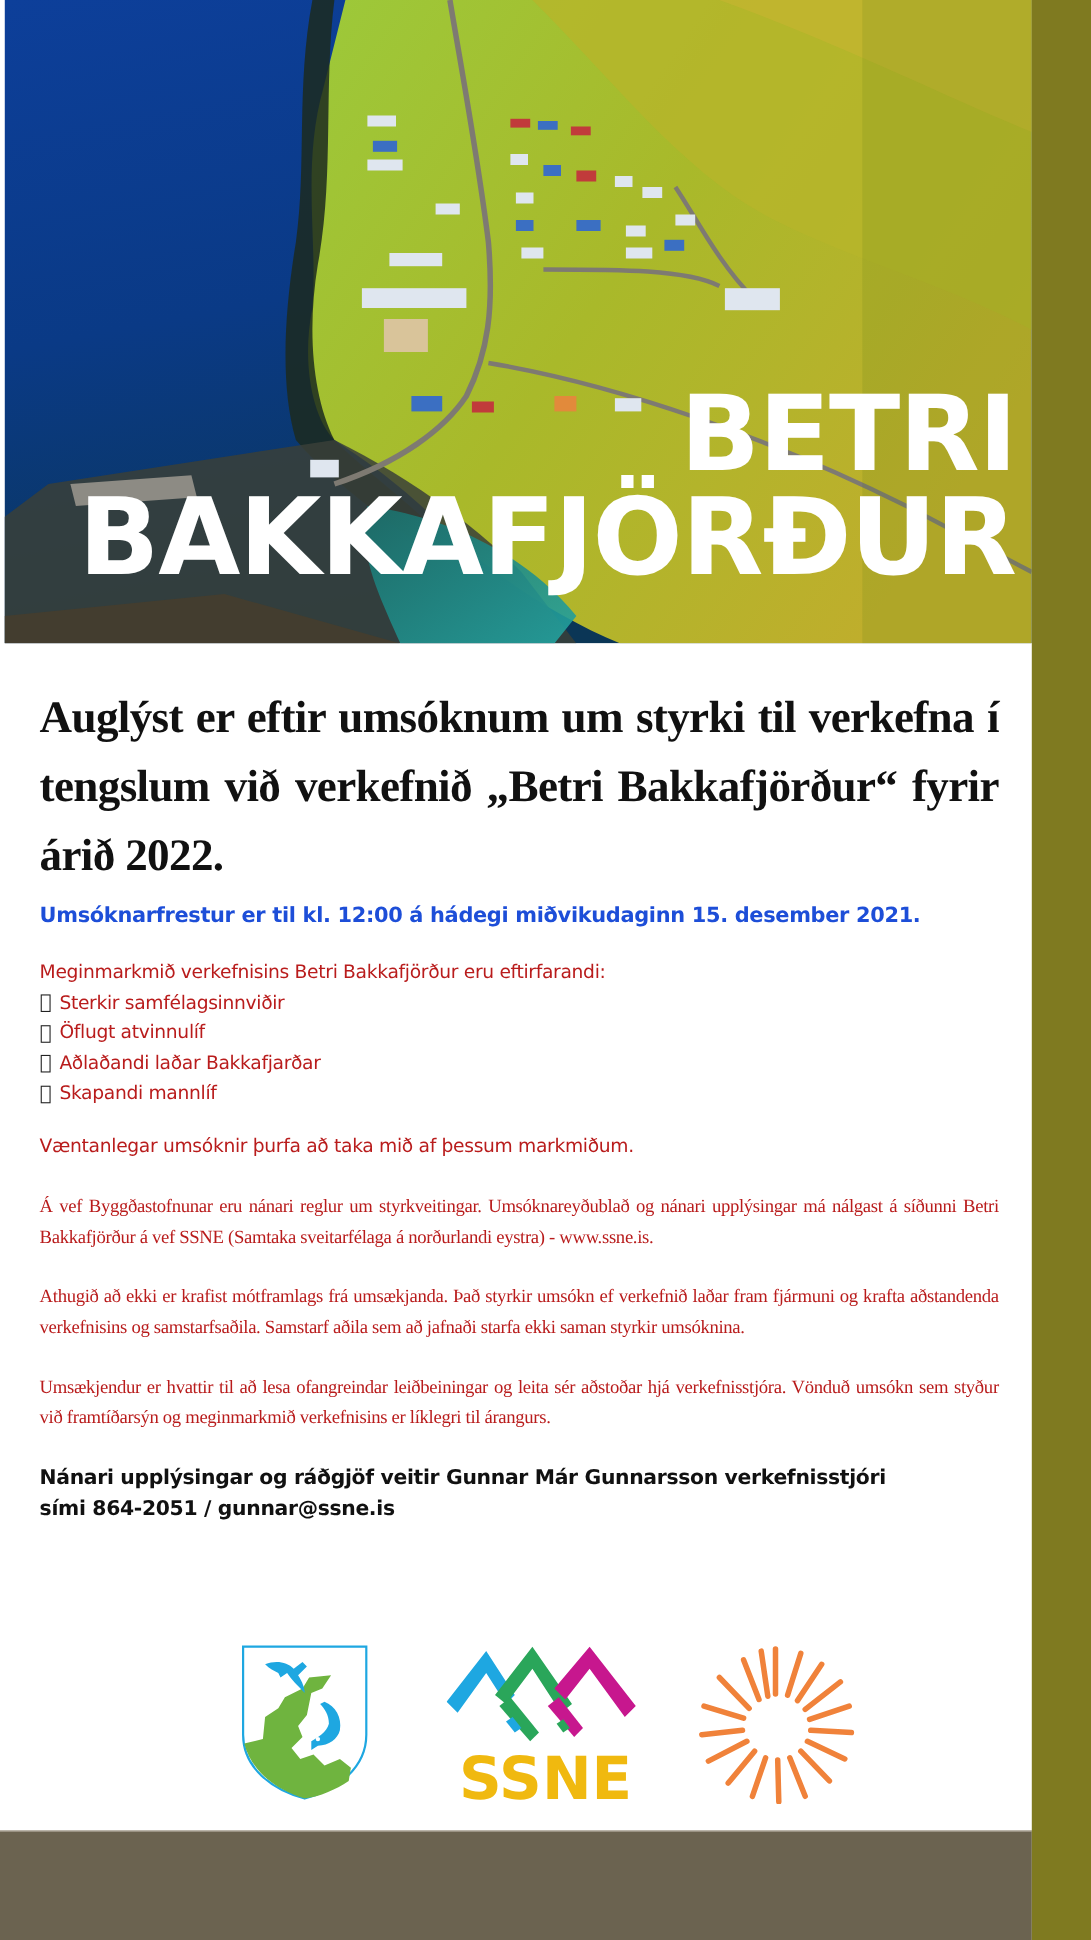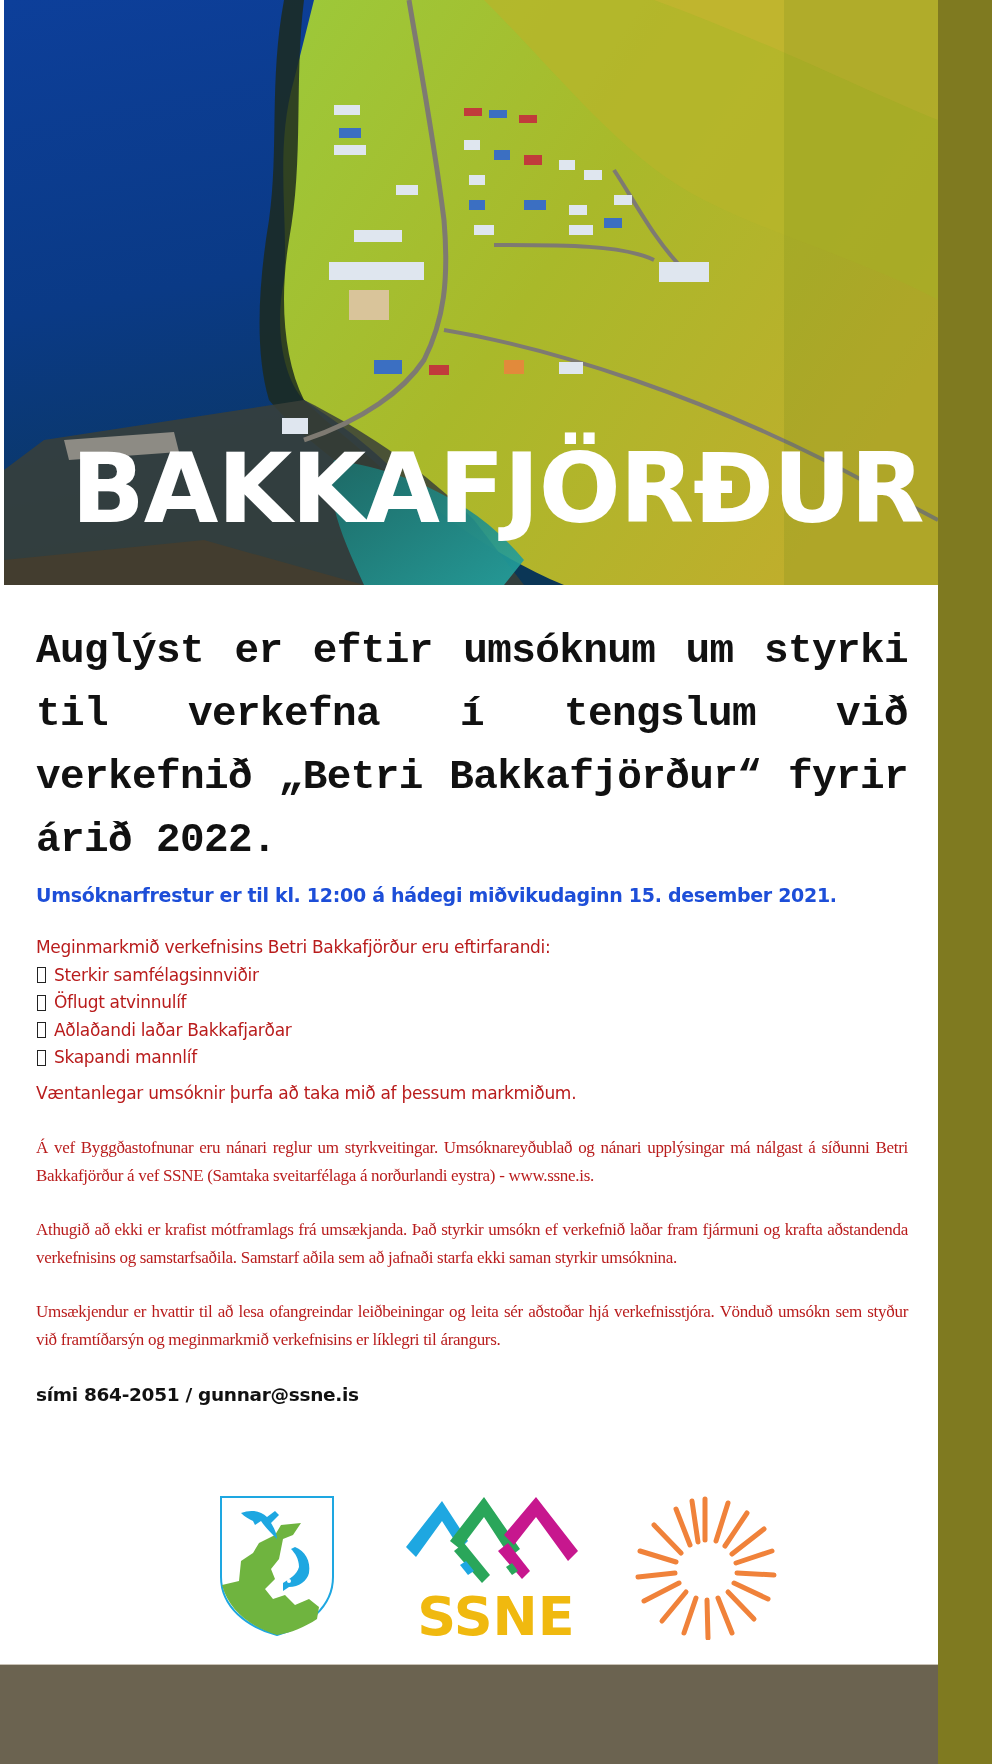--- a/index.html
+++ b/index.html
@@ -119,6 +119,7 @@
 
       <rect x="780" y="0" width="154" height="585" fill="#5a7a15" opacity="0.15"></rect>
     </svg>
+    <div class="hero-title line1">BETRI</div>
     <div class="hero-title line2">BAKKAFJÖRÐUR</div>
   </div>
 

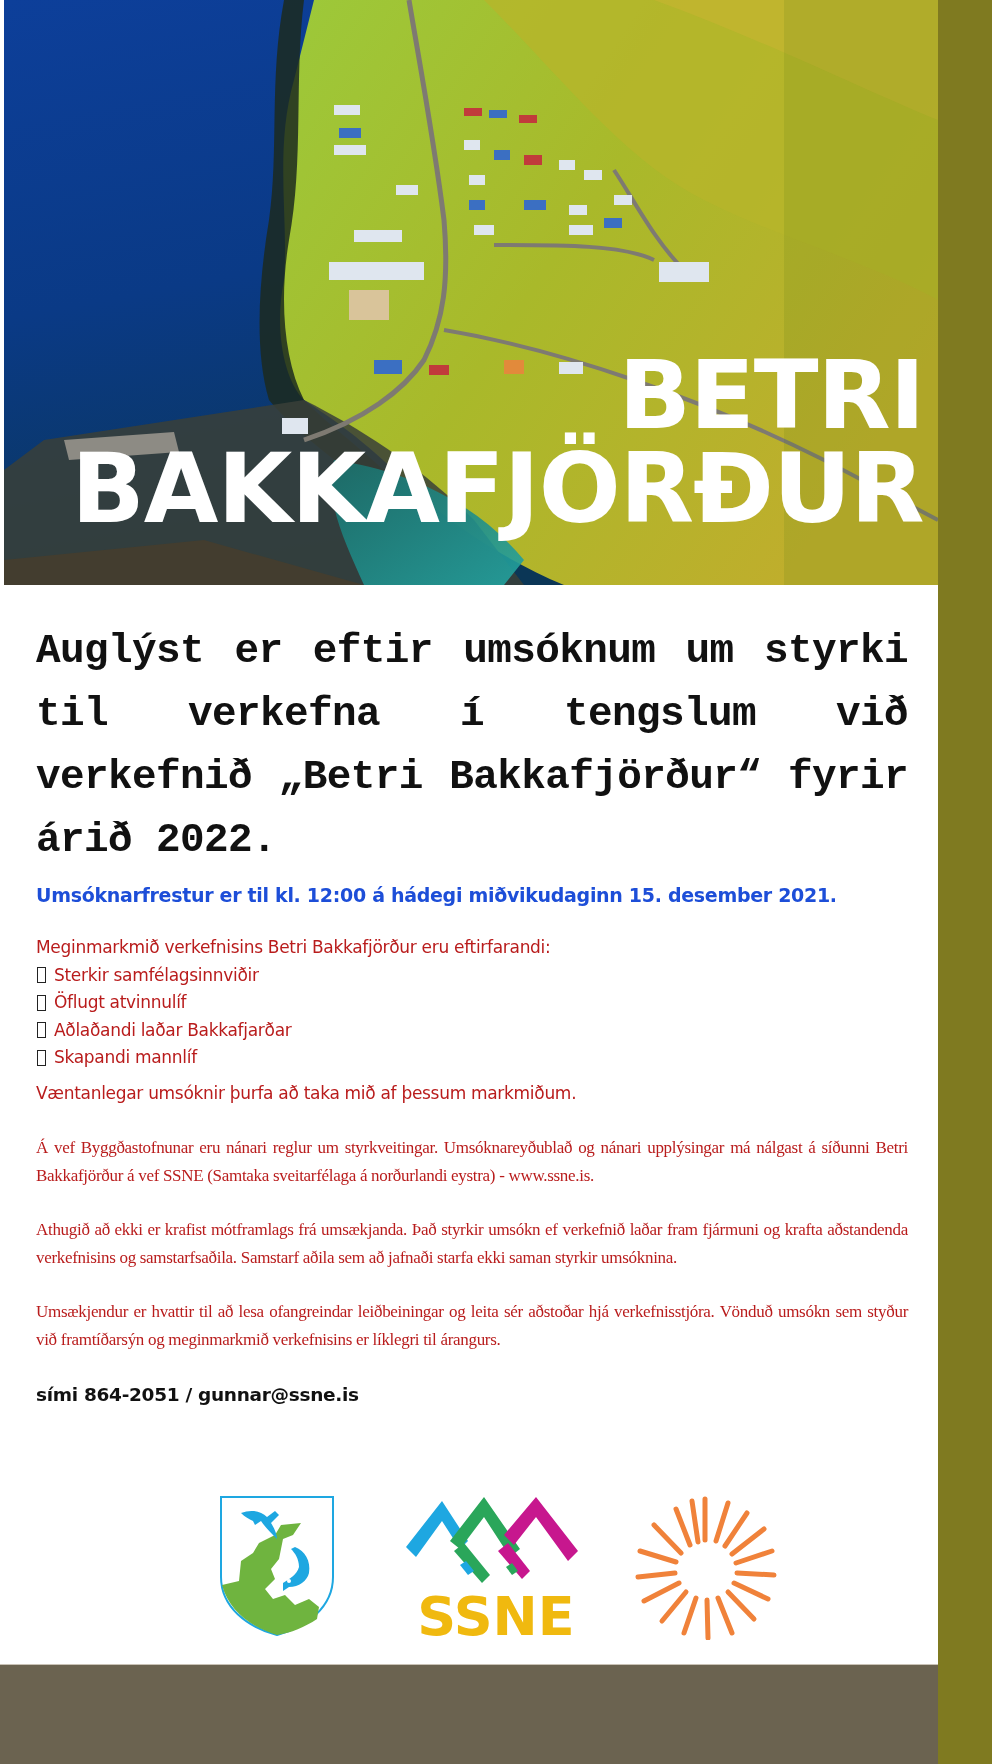--- a/index.html
+++ b/index.html
@@ -24,7 +24,7 @@
 
   
   .content { position: absolute; left: 36px; top: 620px; width: 872px; }
-  .headline { font-family: Liberation Mono, monospace; font-weight: bold; font-size: 41px; line-height: 63px; text-align: justify; text-align-last: left; letter-spacing: -0.6px; color: #111; }
+  .headline { font-family: Liberation Serif, serif; font-weight: bold; font-size: 41px; line-height: 63px; text-align: justify; text-align-last: left; letter-spacing: -0.6px; color: #111; }
   .deadline { margin-top: 10px; font-family: "DejaVu Sans", sans-serif; font-weight: bold; font-size: 19px; line-height: 26px; letter-spacing: -0.3px; color: #1d4ed8; }
 
   .body-text { font-family: "DejaVu Sans", sans-serif; font-size: 17px; line-height: 27.5px; color: #b91c1c; letter-spacing: -0.3px; }

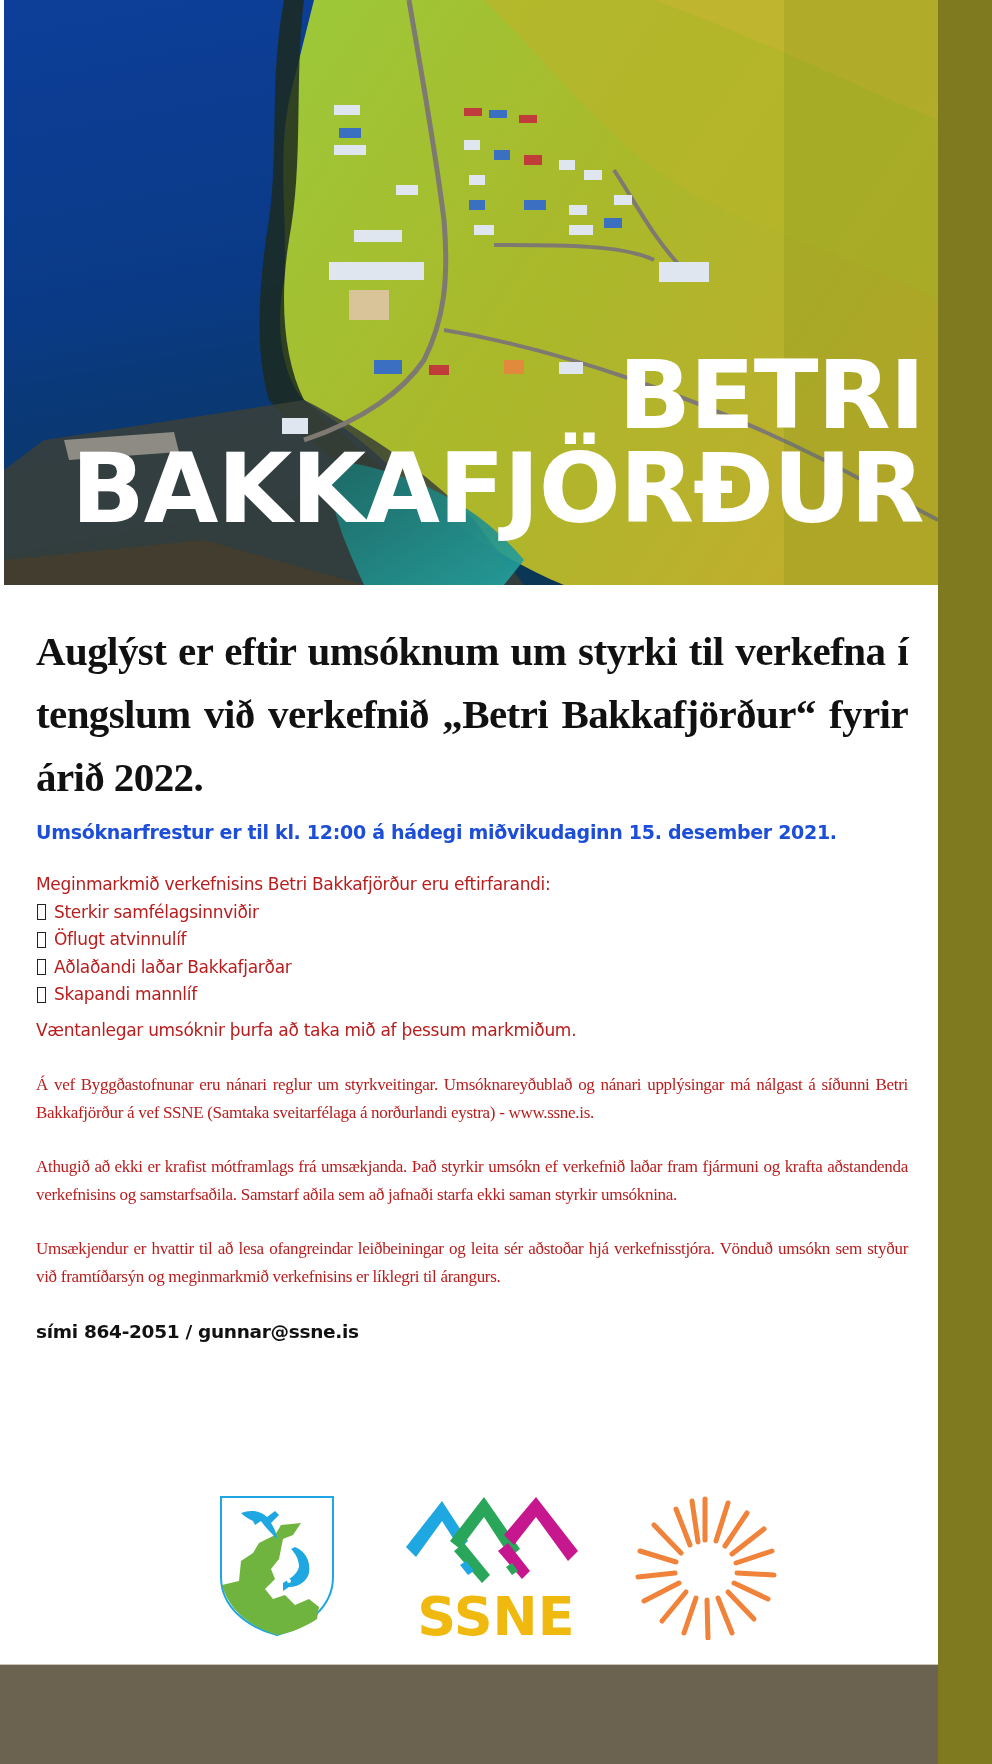--- a/index.html
+++ b/index.html
@@ -32,7 +32,7 @@
   .goal-item { display: flex; align-items: center; text-align: right; }
   .tofu { display: inline-block; width: 9px; height: 16px; border: 1.2px solid #222; margin-right: 8px; margin-left: 1px; flex: none; }
   .para { margin-top: 20px; text-align: justify; }
-  .para.first { margin-top: 8px; }
+  .para.first { margin-top: 20px; }
   .para.gap { margin-top: 27px; font-family: Liberation Serif, serif; }
   .contact { margin-top: 28px; font-weight: bold; font-family: "DejaVu Sans", sans-serif; font-size: 18.5px; line-height: 27.5px; letter-spacing: -0.3px; color: #111; }
 

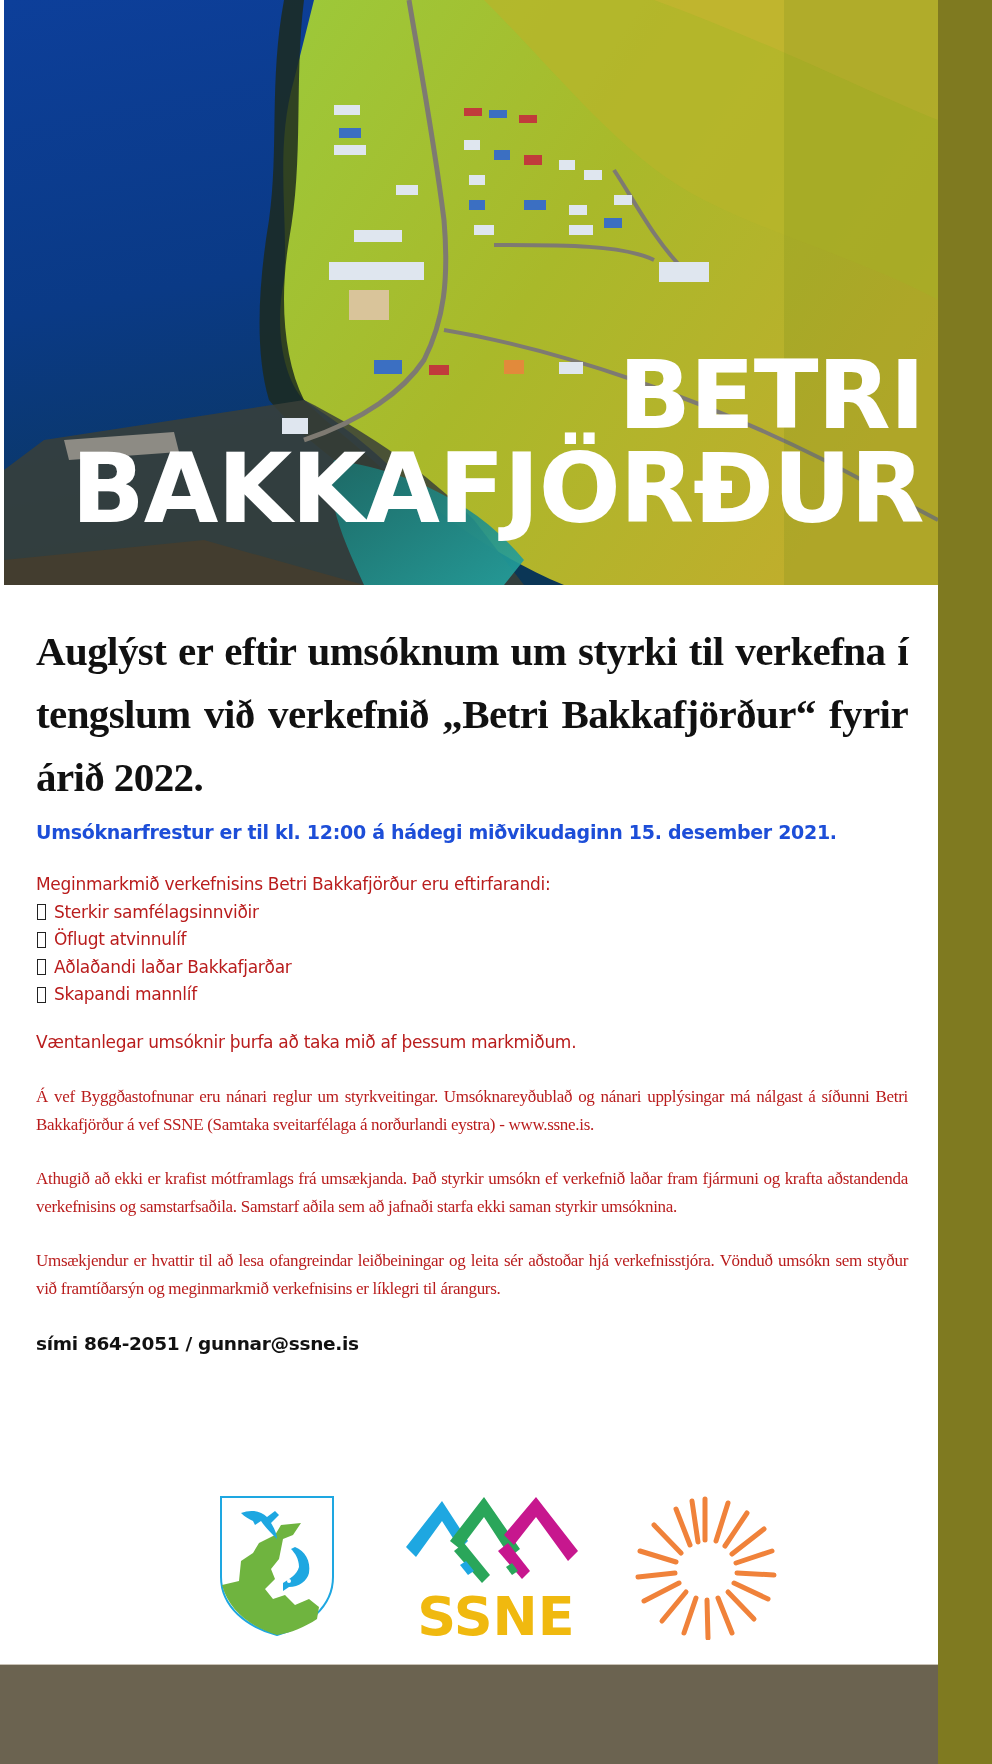--- a/index.html
+++ b/index.html
@@ -153,6 +153,7 @@
     <p class="body-text para gap">Umsækjendur er hvattir til að lesa ofangreindar leiðbeiningar og leita sér aðstoðar hjá verkefnisstjóra. Vönduð umsókn sem styður við framtíðarsýn og meginmarkmið verkefnisins er líklegri til árangurs.</p>
 
     <div class="contact">
+      <div>Nánari upplýsingar og ráðgjöf veitir Gunnar Már Gunnarsson verkefnisstjóri</div>
       <div>sími 864-2051  / gunnar@ssne.is</div>
     </div>
   </div>

